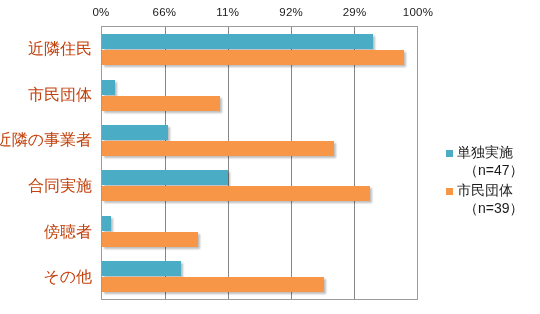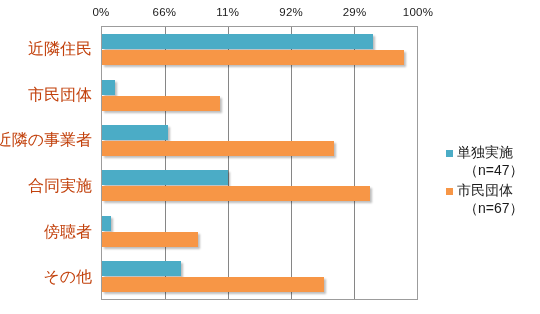--- a/index.html
+++ b/index.html
@@ -178,7 +178,7 @@
         <span class="legend-swatch series-1"></span>
         <span>市民団体</span>
       </div>
-      <div class="legend-sub">（n=67）</div>
+      <div class="legend-sub">（n=39）</div>
     </div>
   </div>
 

